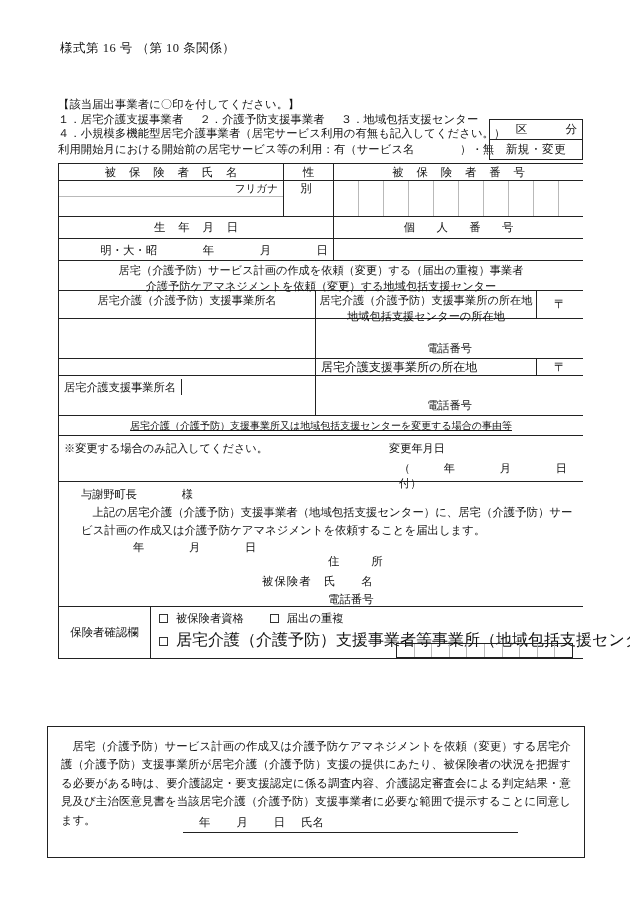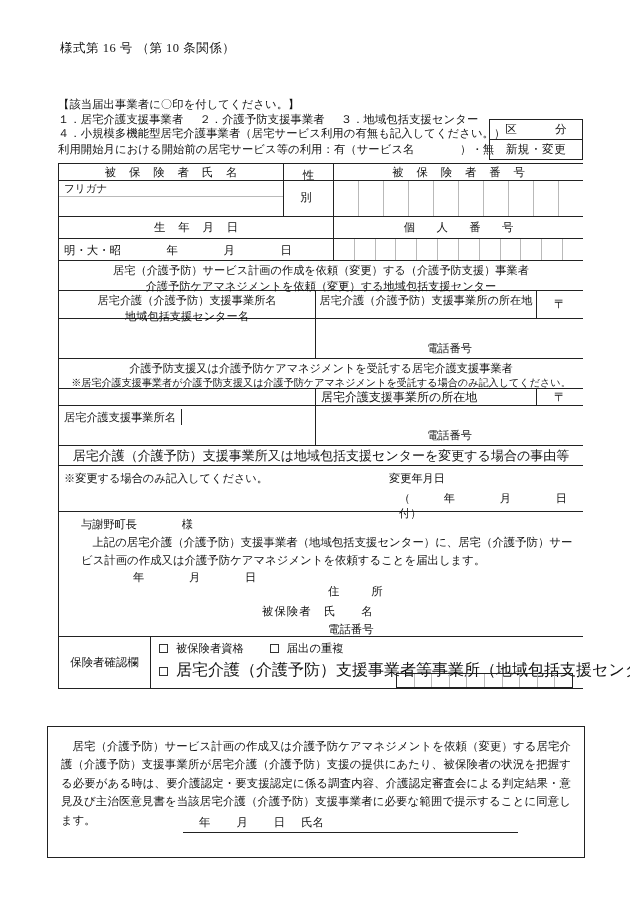--- a/index.html
+++ b/index.html
@@ -66,7 +66,7 @@
     line-height: 19px;
     white-space: nowrap;
   }
-  .kubun-hd { border-bottom: 1px solid #222; letter-spacing: 5px; text-indent: 5px; }
+  .kubun-hd { border-bottom: 1px solid #222; letter-spacing: 5px; text-indent: 5px; text-align: right; }
   .kubun-val { letter-spacing: 0.5px; }
 
   

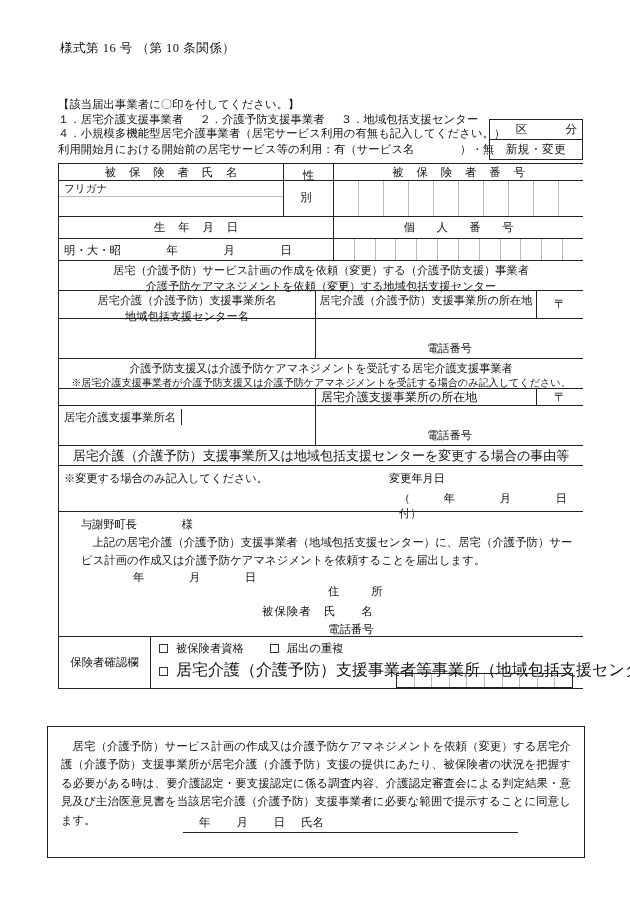--- a/index.html
+++ b/index.html
@@ -172,7 +172,7 @@
 
     <div class="row" style="height:17px;">
       <div class="cell ctr hd-sp" style="width:225px;line-height:16px;">被 保 険 者 氏 名</div>
-      <div class="cell ctr hd-sp" style="width:50px;line-height:22px;">性　別</div>
+      <div class="cell ctr hd-sp" style="width:50px;line-height:16px;">性　別</div>
       <div class="cell ctr hd-sp" style="width:249px;line-height:16px;border-right:none;">被 保 険 者 番 号</div>
     </div>
 

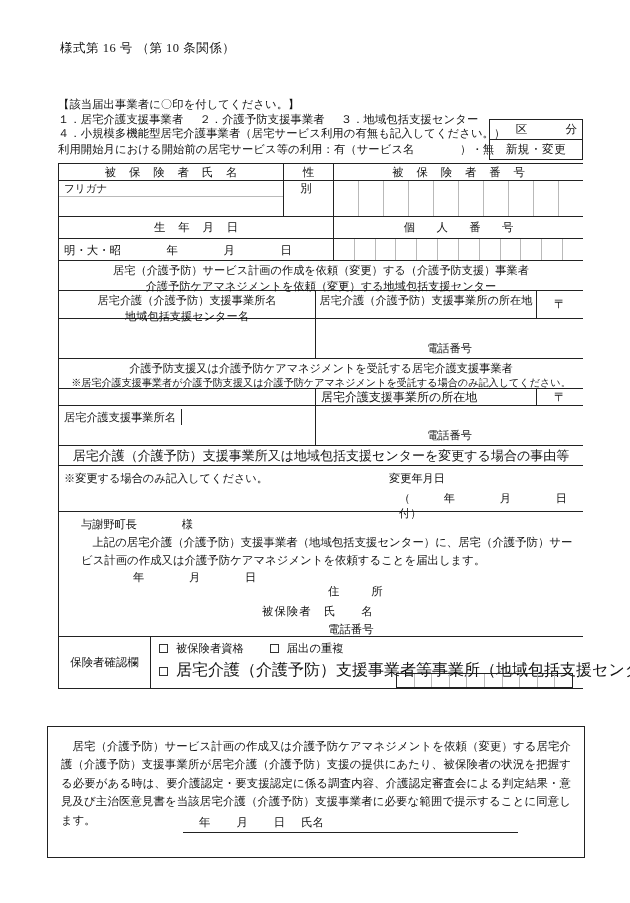--- a/index.html
+++ b/index.html
@@ -93,7 +93,7 @@
   .hd-sp { letter-spacing: 5px; text-indent: 5px; }
   .lh { line-height: 1.45; }
 
-  .pad4 { padding: 3px 5px; }
+  .pad4 { padding: 3px 5px; text-align: right; }
 
   
   .numgrid { display: flex; height: 100%; }

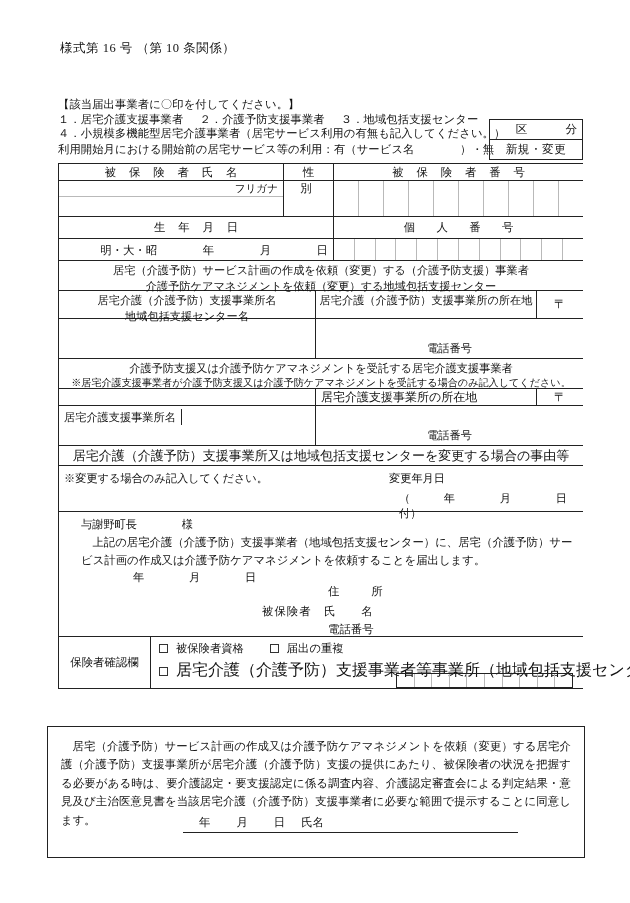--- a/index.html
+++ b/index.html
@@ -203,7 +203,7 @@
       <div class="cell ctr hd-sp" style="width:249px;line-height:21px;border-right:none;">個　人　番　号</div>
     </div>
 
-    <div class="row" style="height:22px;">
+    <div class="row" style="height:22px;flex-direction:column;">
       <div class="cell pad4" style="width:275px;line-height:16px;">明・大・昭　　　　年　　　　月　　　　日</div>
       <div class="cell" style="width:249px;border-right:none;">
         <div class="numgrid">

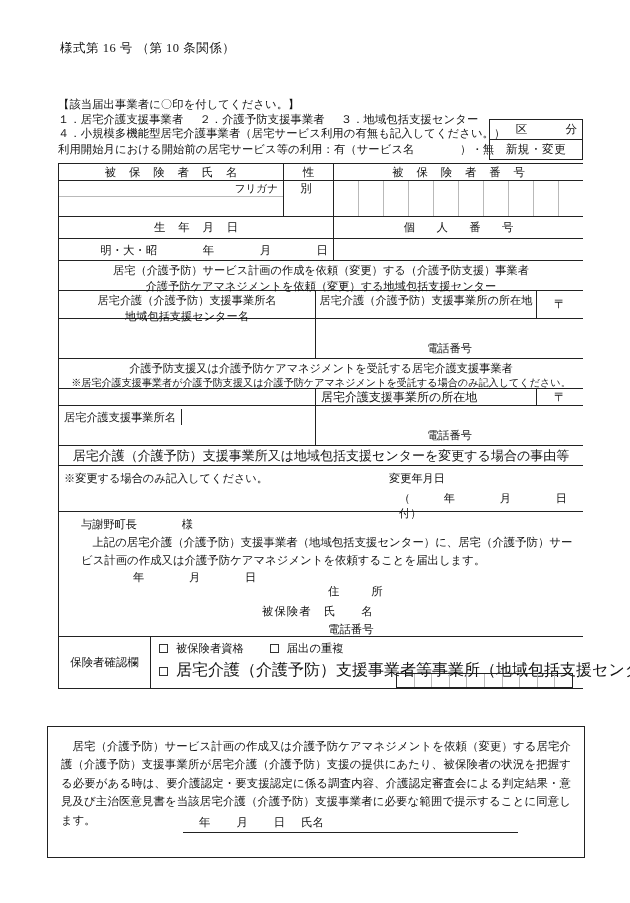--- a/index.html
+++ b/index.html
@@ -225,7 +225,7 @@
 
     <div class="row" style="height:30px;">
       <div class="cell ctr lh" style="width:524px;border-right:none;font-size:11.2px;padding-top:1px;">
-        <div>居宅（介護予防）サービス計画の作成を依頼（変更）する（介護予防支援）事業者</div>
+        <div>居宅（介護予防）サービス計画の作成を依頼（変更）する（届出の重複）事業者</div>
         <div>介護予防ケアマネジメントを依頼（変更）する地域包括支援センター</div>
       </div>
     </div>

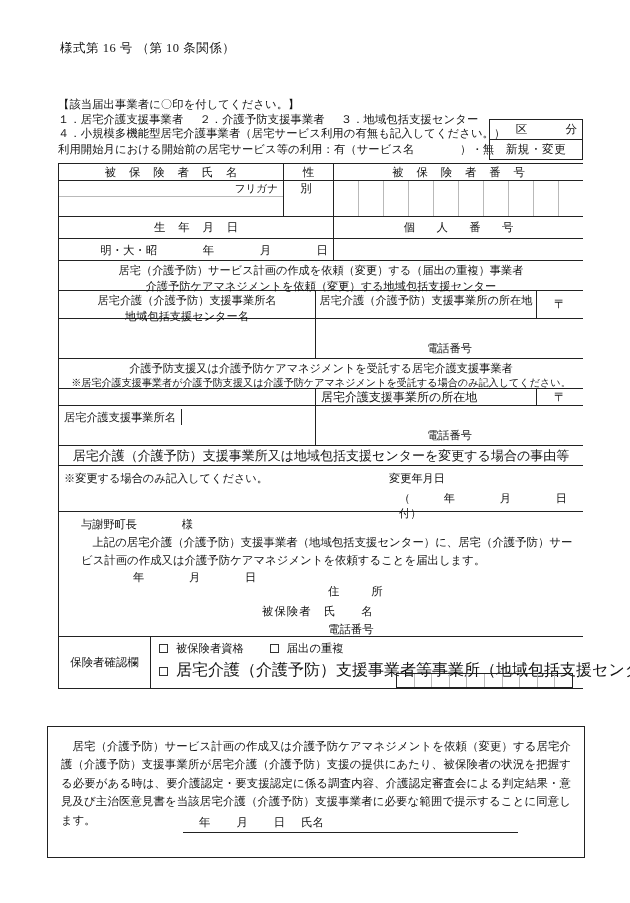--- a/index.html
+++ b/index.html
@@ -233,7 +233,6 @@
     <div class="row" style="height:28px;">
       <div class="cell ctr lh" style="width:257px;font-size:11.2px;padding-top:1px;">
         <div>居宅介護（介護予防）支援事業所名</div>
-        <div>地域包括支援センター名</div>
       </div>
       <div class="cell ctr lh" style="width:221px;font-size:11.2px;padding-top:1px;">
         <div>居宅介護（介護予防）支援事業所の所在地</div>

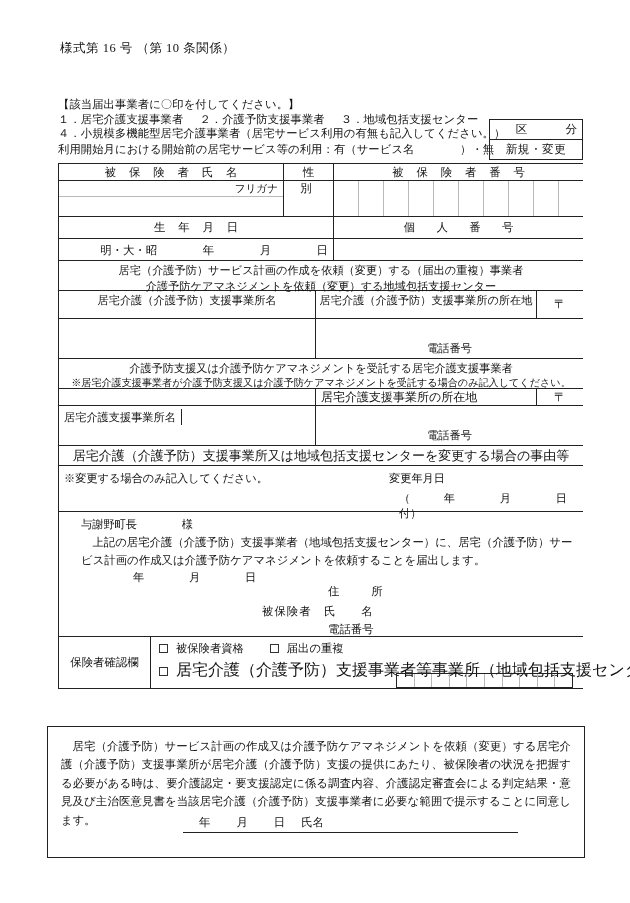--- a/index.html
+++ b/index.html
@@ -236,6 +236,7 @@
       </div>
       <div class="cell ctr lh" style="width:221px;font-size:11.2px;padding-top:1px;">
         <div>居宅介護（介護予防）支援事業所の所在地</div>
+        <div>地域包括支援センターの所在地</div>
       </div>
       <div class="cell ctr" style="width:46px;border-right:none;line-height:27px;font-size:12px;">〒</div>
     </div>

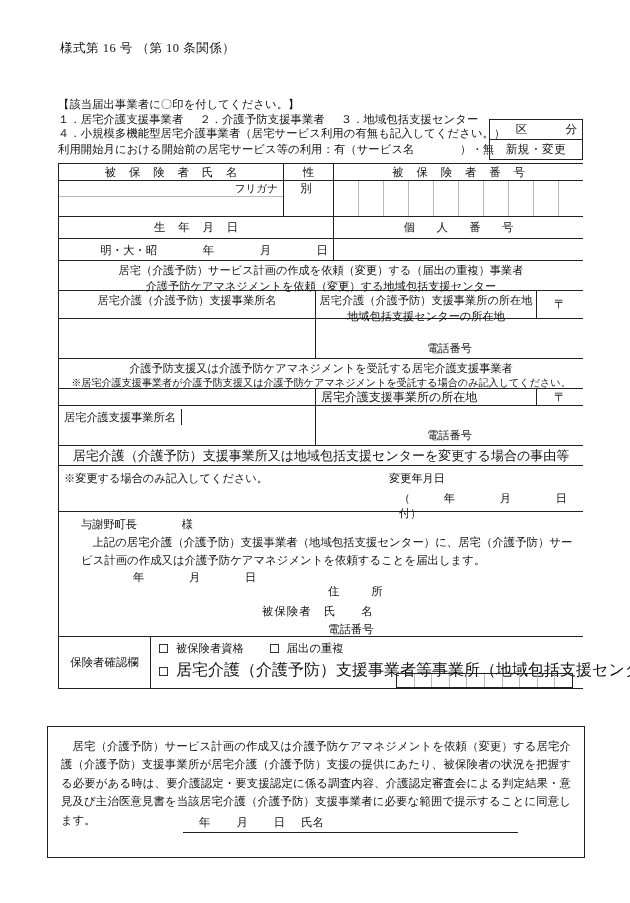--- a/index.html
+++ b/index.html
@@ -248,12 +248,6 @@
       </div>
     </div>
 
-    <div class="row" style="height:30px;">
-      <div class="cell ctr lh" style="width:524px;border-right:none;padding-top:1px;">
-        <div style="font-size:11.2px;">介護予防支援又は介護予防ケアマネジメントを受託する居宅介護支援事業者</div>
-        <div style="font-size:10.1px;">※居宅介護支援事業者が介護予防支援又は介護予防ケアマネジメントを受託する場合のみ記入してください。</div>
-      </div>
-    </div>
 
     <div class="row" style="height:17px;">
       <div class="cell" style="width:257px;padding:0;">

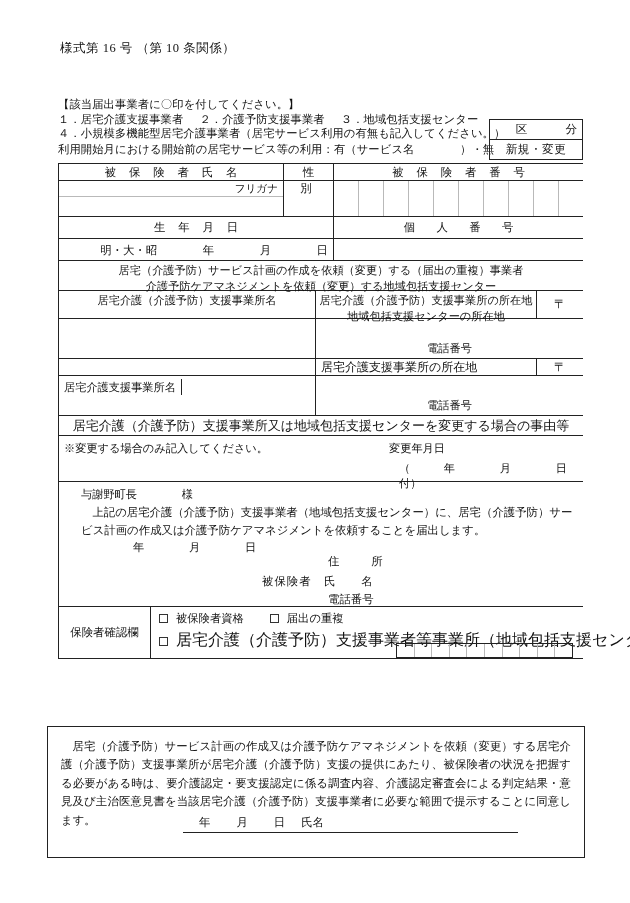--- a/index.html
+++ b/index.html
@@ -267,7 +267,7 @@
     </div>
 
     <div class="row" style="height:20px;">
-      <div class="cell ctr" style="width:524px;border-right:none;line-height:19px;font-size:13px;">居宅介護（介護予防）支援事業所又は地域包括支援センターを変更する場合の事由等</div>
+      <div class="cell ctr" style="width:524px;border-right:none;line-height:19px;font-size:10px;text-decoration:underline;">居宅介護（介護予防）支援事業所又は地域包括支援センターを変更する場合の事由等</div>
     </div>
 
     <div class="row" style="height:46px;">

